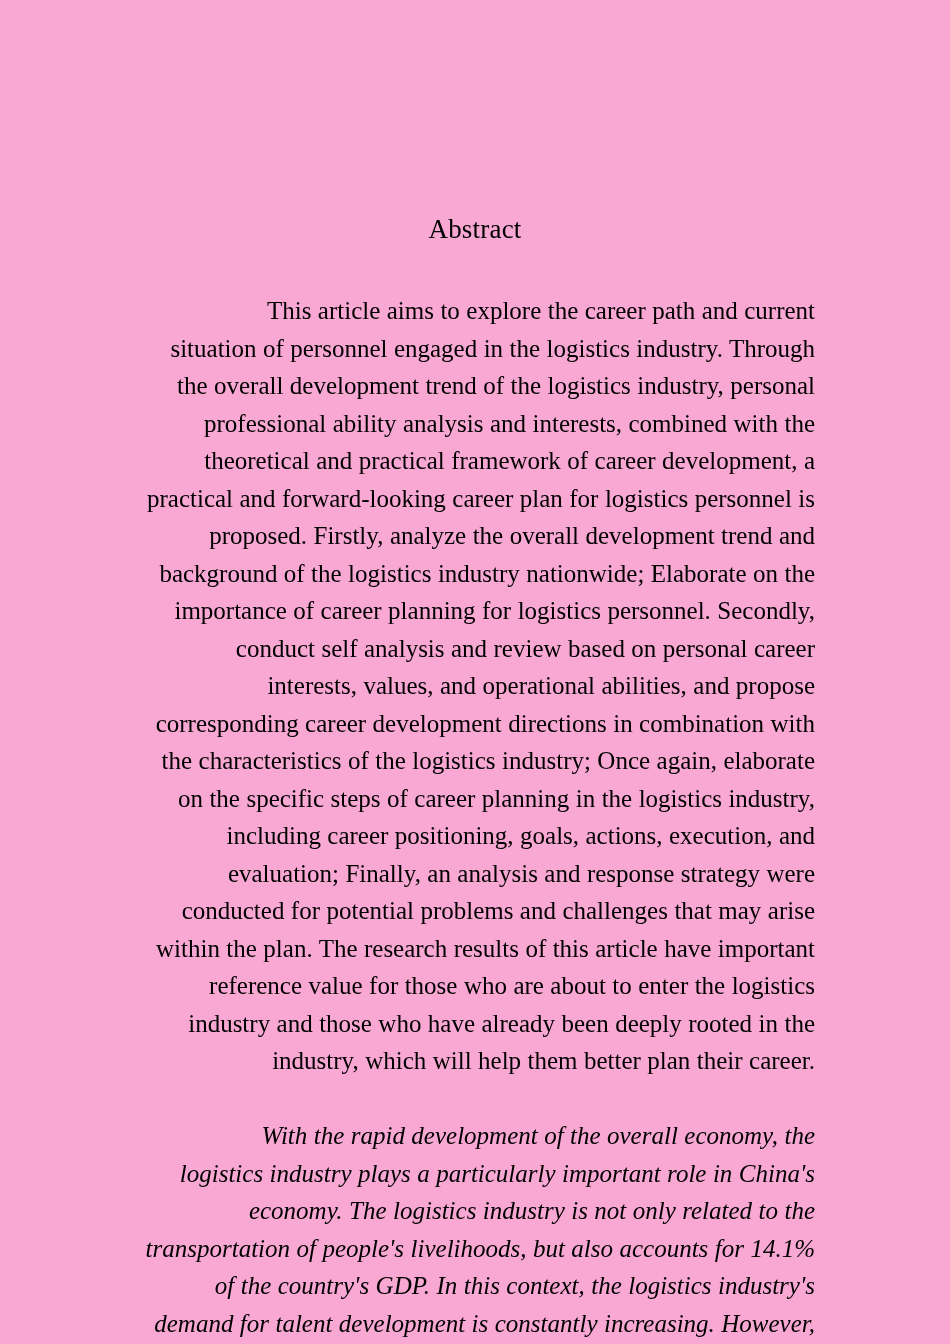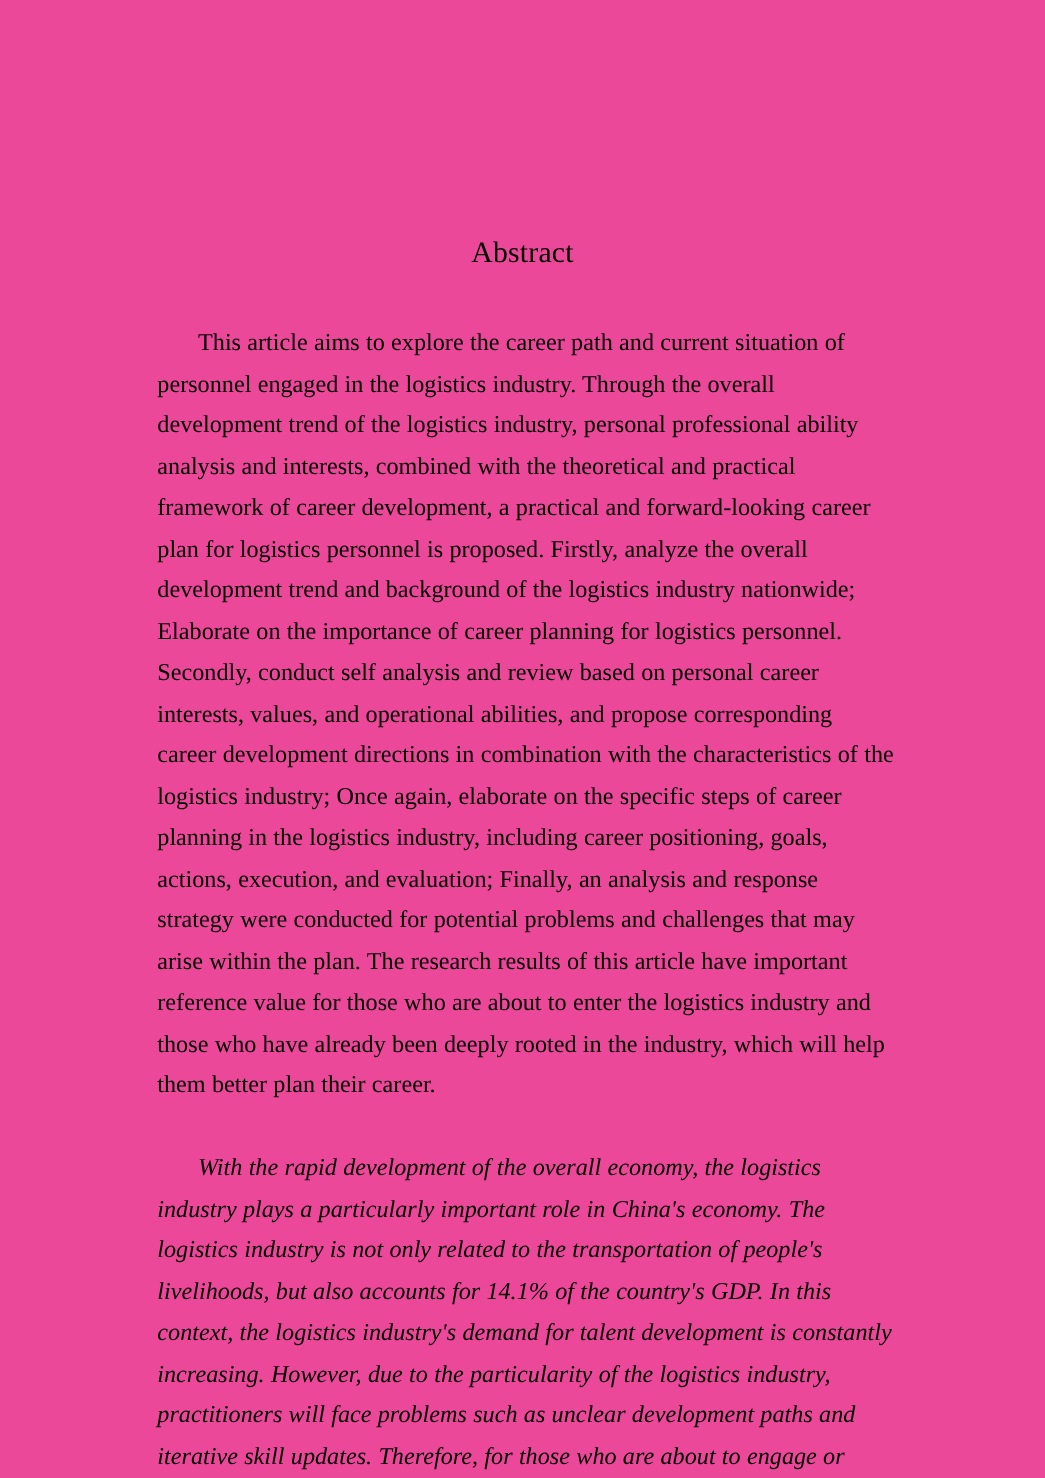--- a/index.html
+++ b/index.html
@@ -19,7 +19,7 @@
     position: relative;
     width: 950px;
     height: 1344px;
-    background: #ec4899;
+    background: #f9a8d4;
     box-sizing: border-box;
   }
 

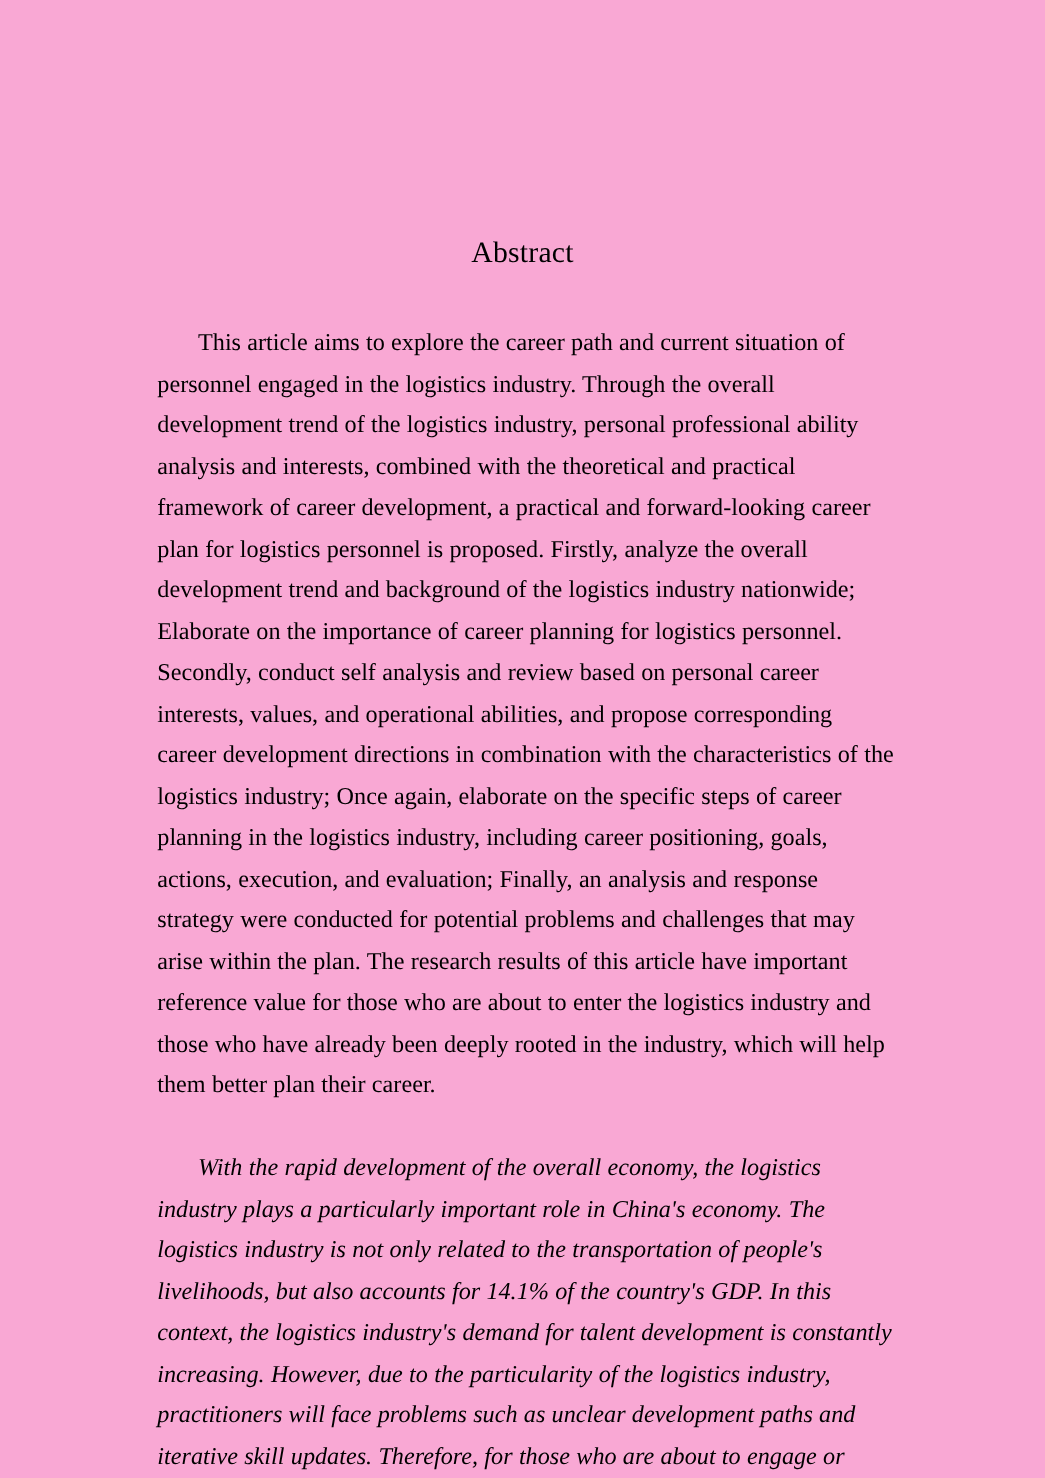--- a/index.html
+++ b/index.html
@@ -44,9 +44,9 @@
 
   .para {
     margin: 0;
-    font-size: 22px;
+    font-size: 25px;
     line-height: 37.5px;
-    text-align: left;
+    text-align: right;
     text-indent: 37px;
     word-spacing: 0.2px;
     hyphens: none;

